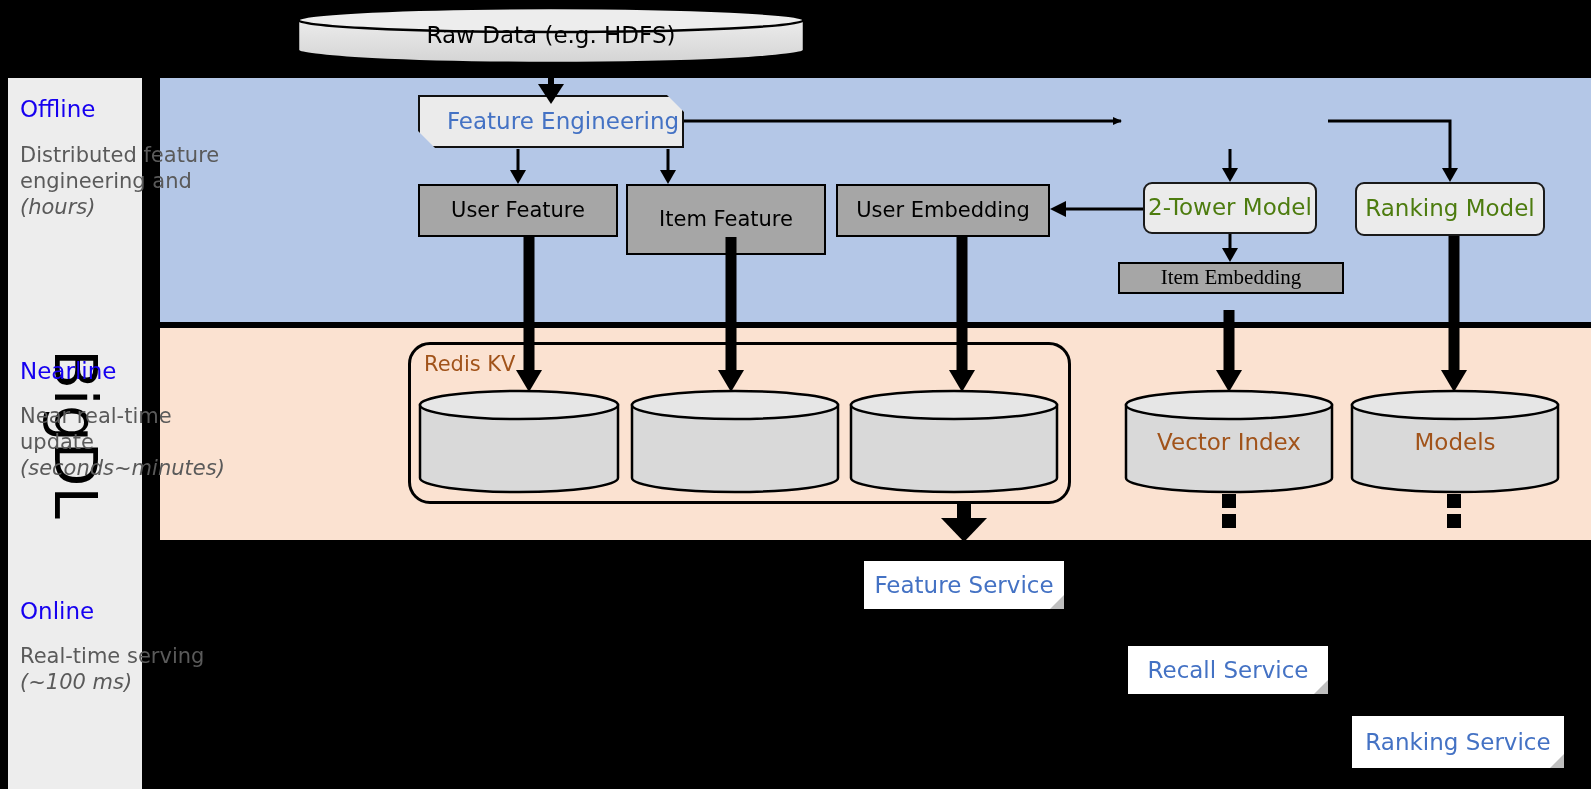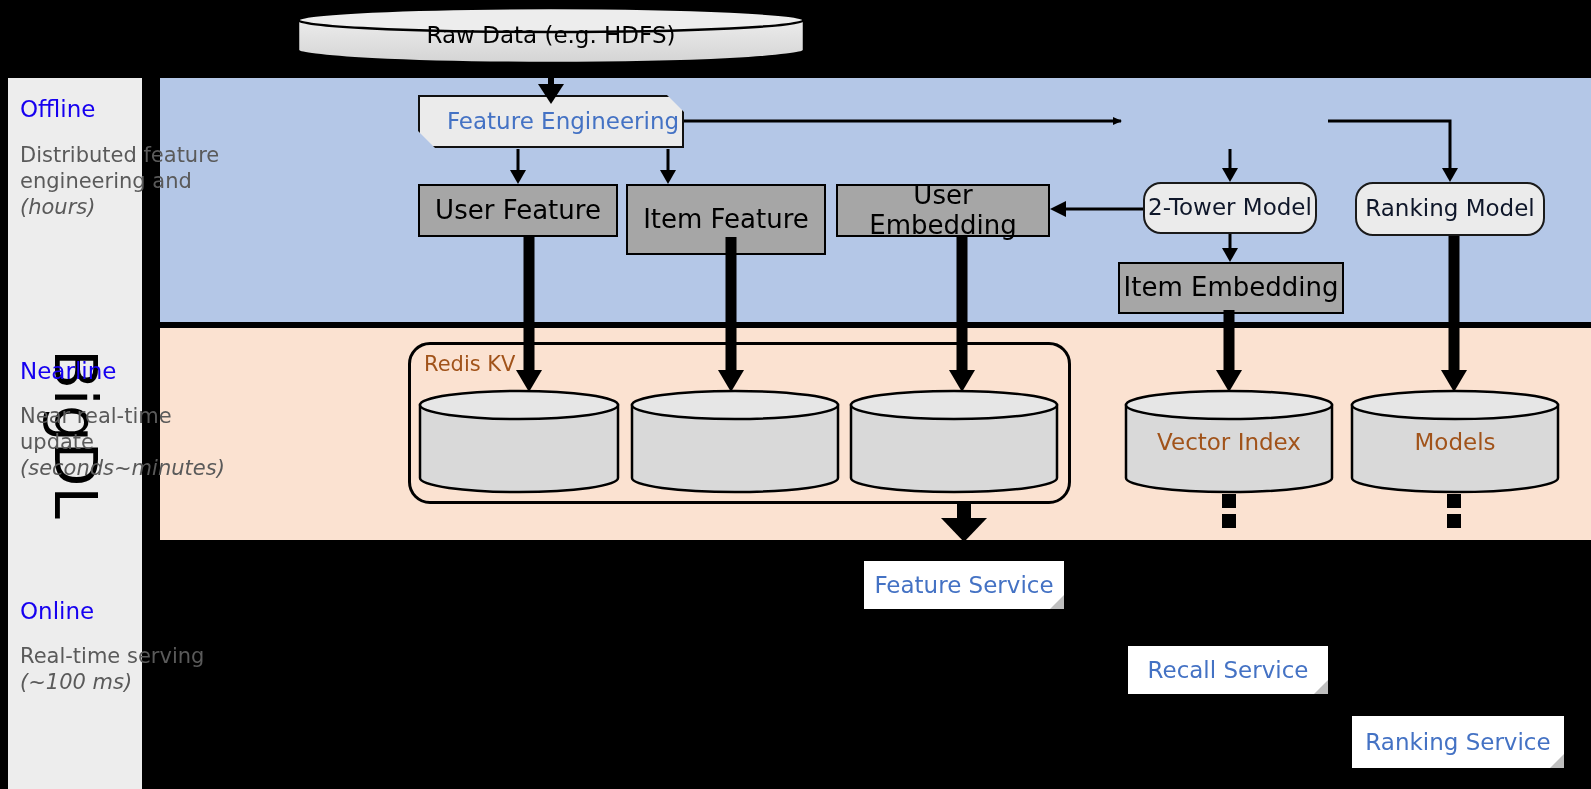--- a/index.html
+++ b/index.html
@@ -28,7 +28,7 @@
   .node{position:absolute;box-sizing:border-box;display:flex;align-items:center;
         justify-content:center;text-align:center;line-height:1.12;}
 
-  .gray-box{background:#a6a6a6;border:2.5px solid #000;color:#000;font-size:26px;}
+  .gray-box{background:#a6a6a6;border:2.5px solid #000;color:#000;font-size:21px;}
 
   .model-box{background:#ebebeb;border:2.5px solid #1a1a1a;color:#0f172a;font-size:23px;
              border-radius:18px;}

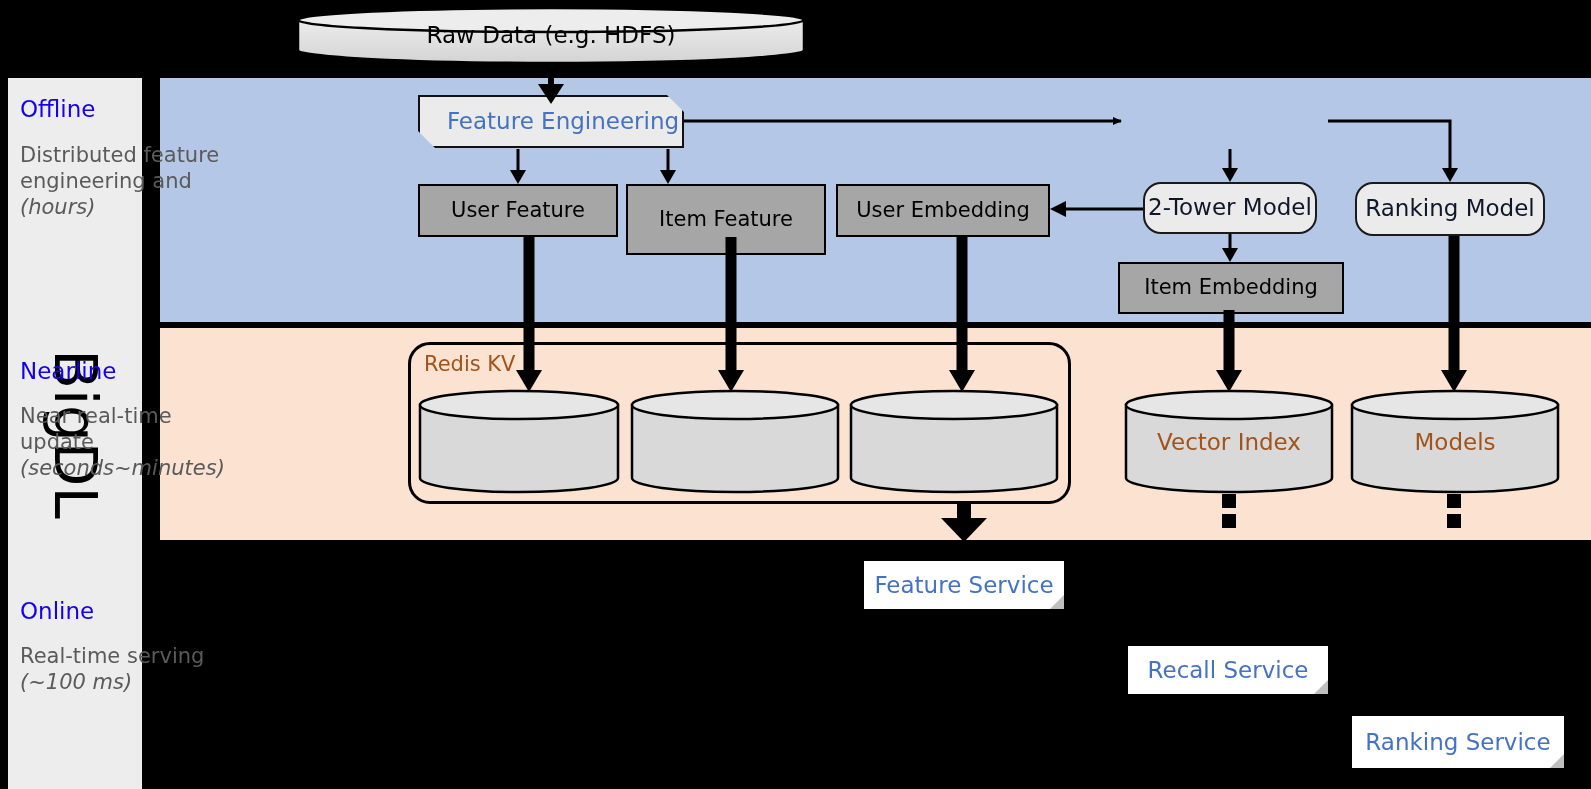--- a/index.html
+++ b/index.html
@@ -30,8 +30,8 @@
 
   .gray-box{background:#a6a6a6;border:2.5px solid #000;color:#000;font-size:21px;}
 
-  .model-box{background:#ebebeb;border:2.5px solid #1a1a1a;color:#0f172a;font-size:23px;
-             border-radius:18px;}
+  .model-box{background:#ebebeb;border:2.5px solid #1a1a1a;color:#4d7c0f;font-size:23px;
+             border-radius:9px;}
 
   .card-box{background:#ebebeb;border:2.5px solid #111;color:#4472c4;font-size:23px;}
 

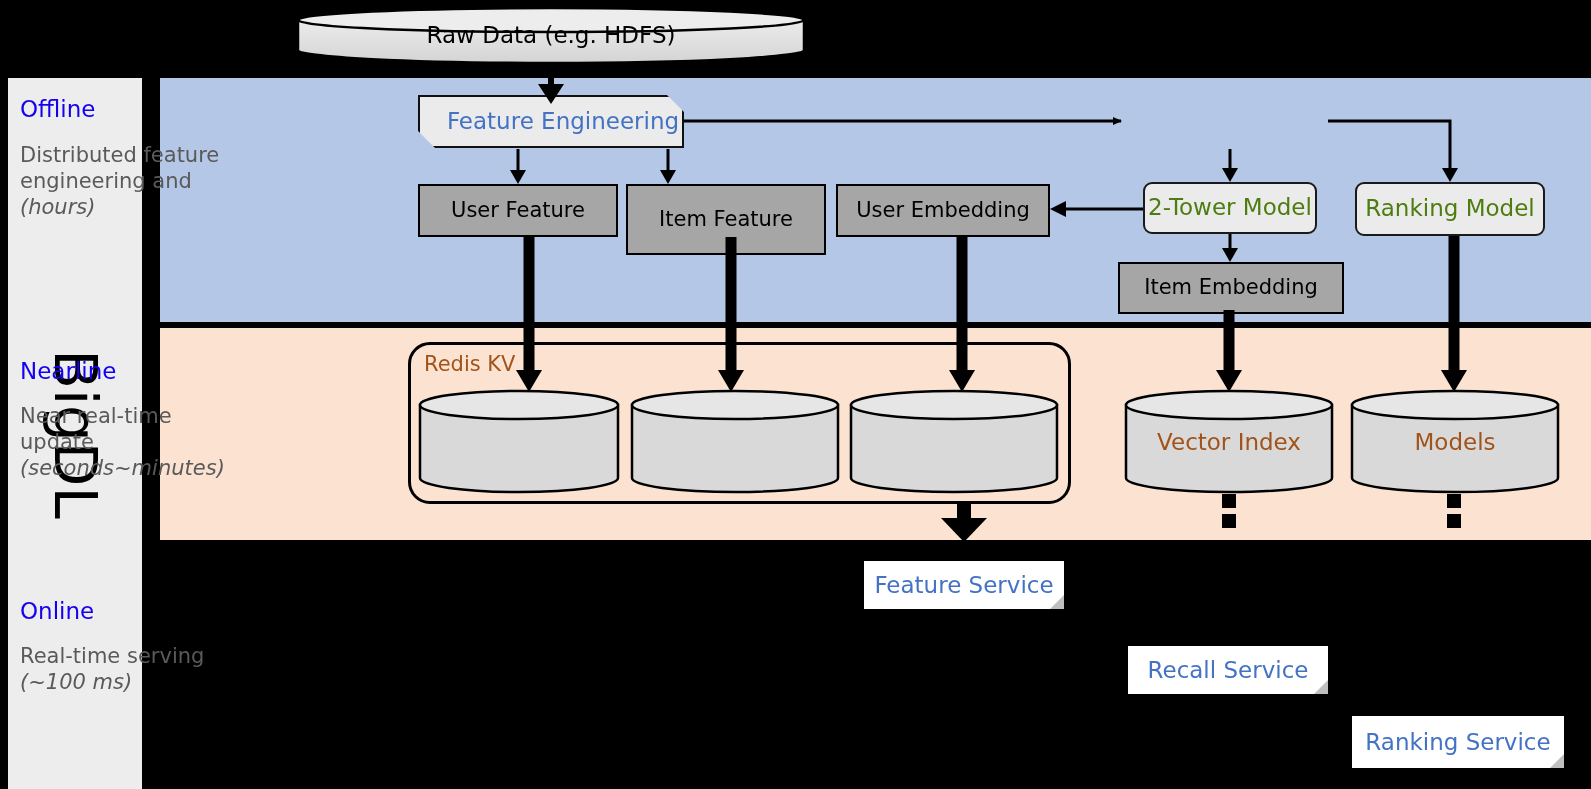--- a/index.html
+++ b/index.html
@@ -132,7 +132,7 @@
     <span>Ranking Model</span>
   </div>
 
-  <div class="node gray-box" style="left:1118px;top:262px;width:226px;height:52px;">
+  <div class="node gray-box" style="left:1118px;top:262px;width:226px;height:32px;font-family:Liberation Serif, serif;">
     <span>Item Embedding</span>
   </div>
 

